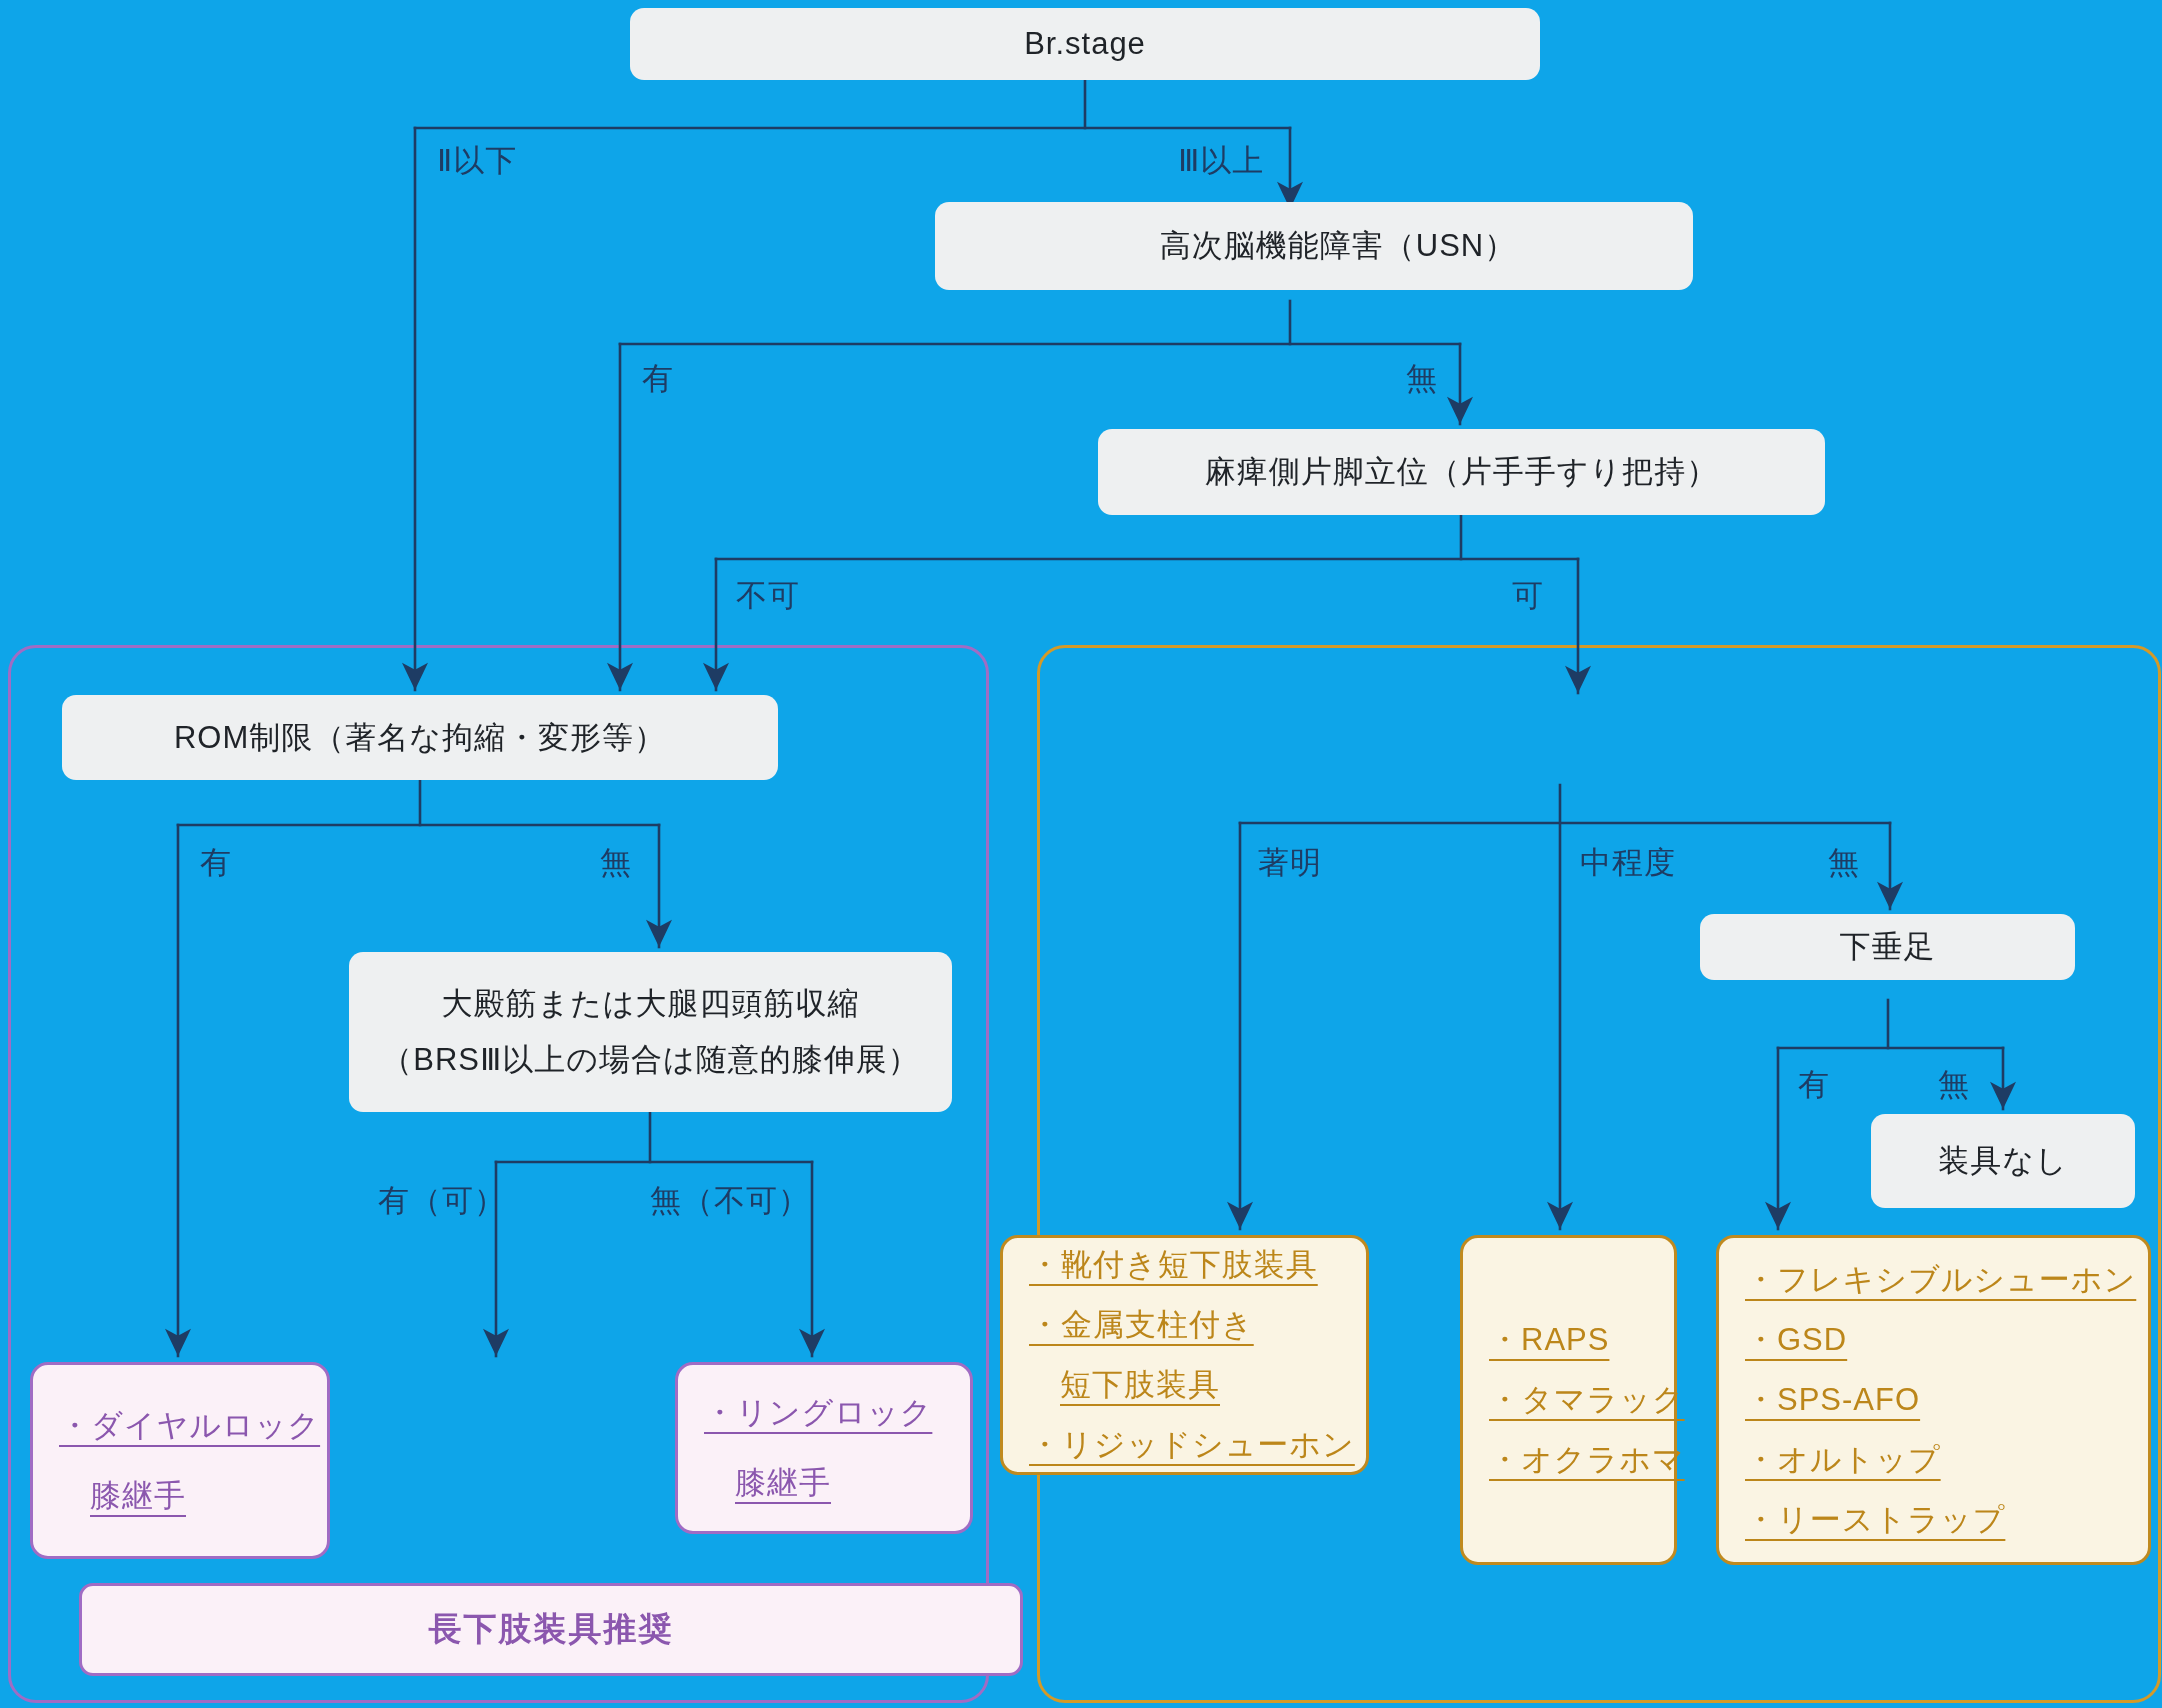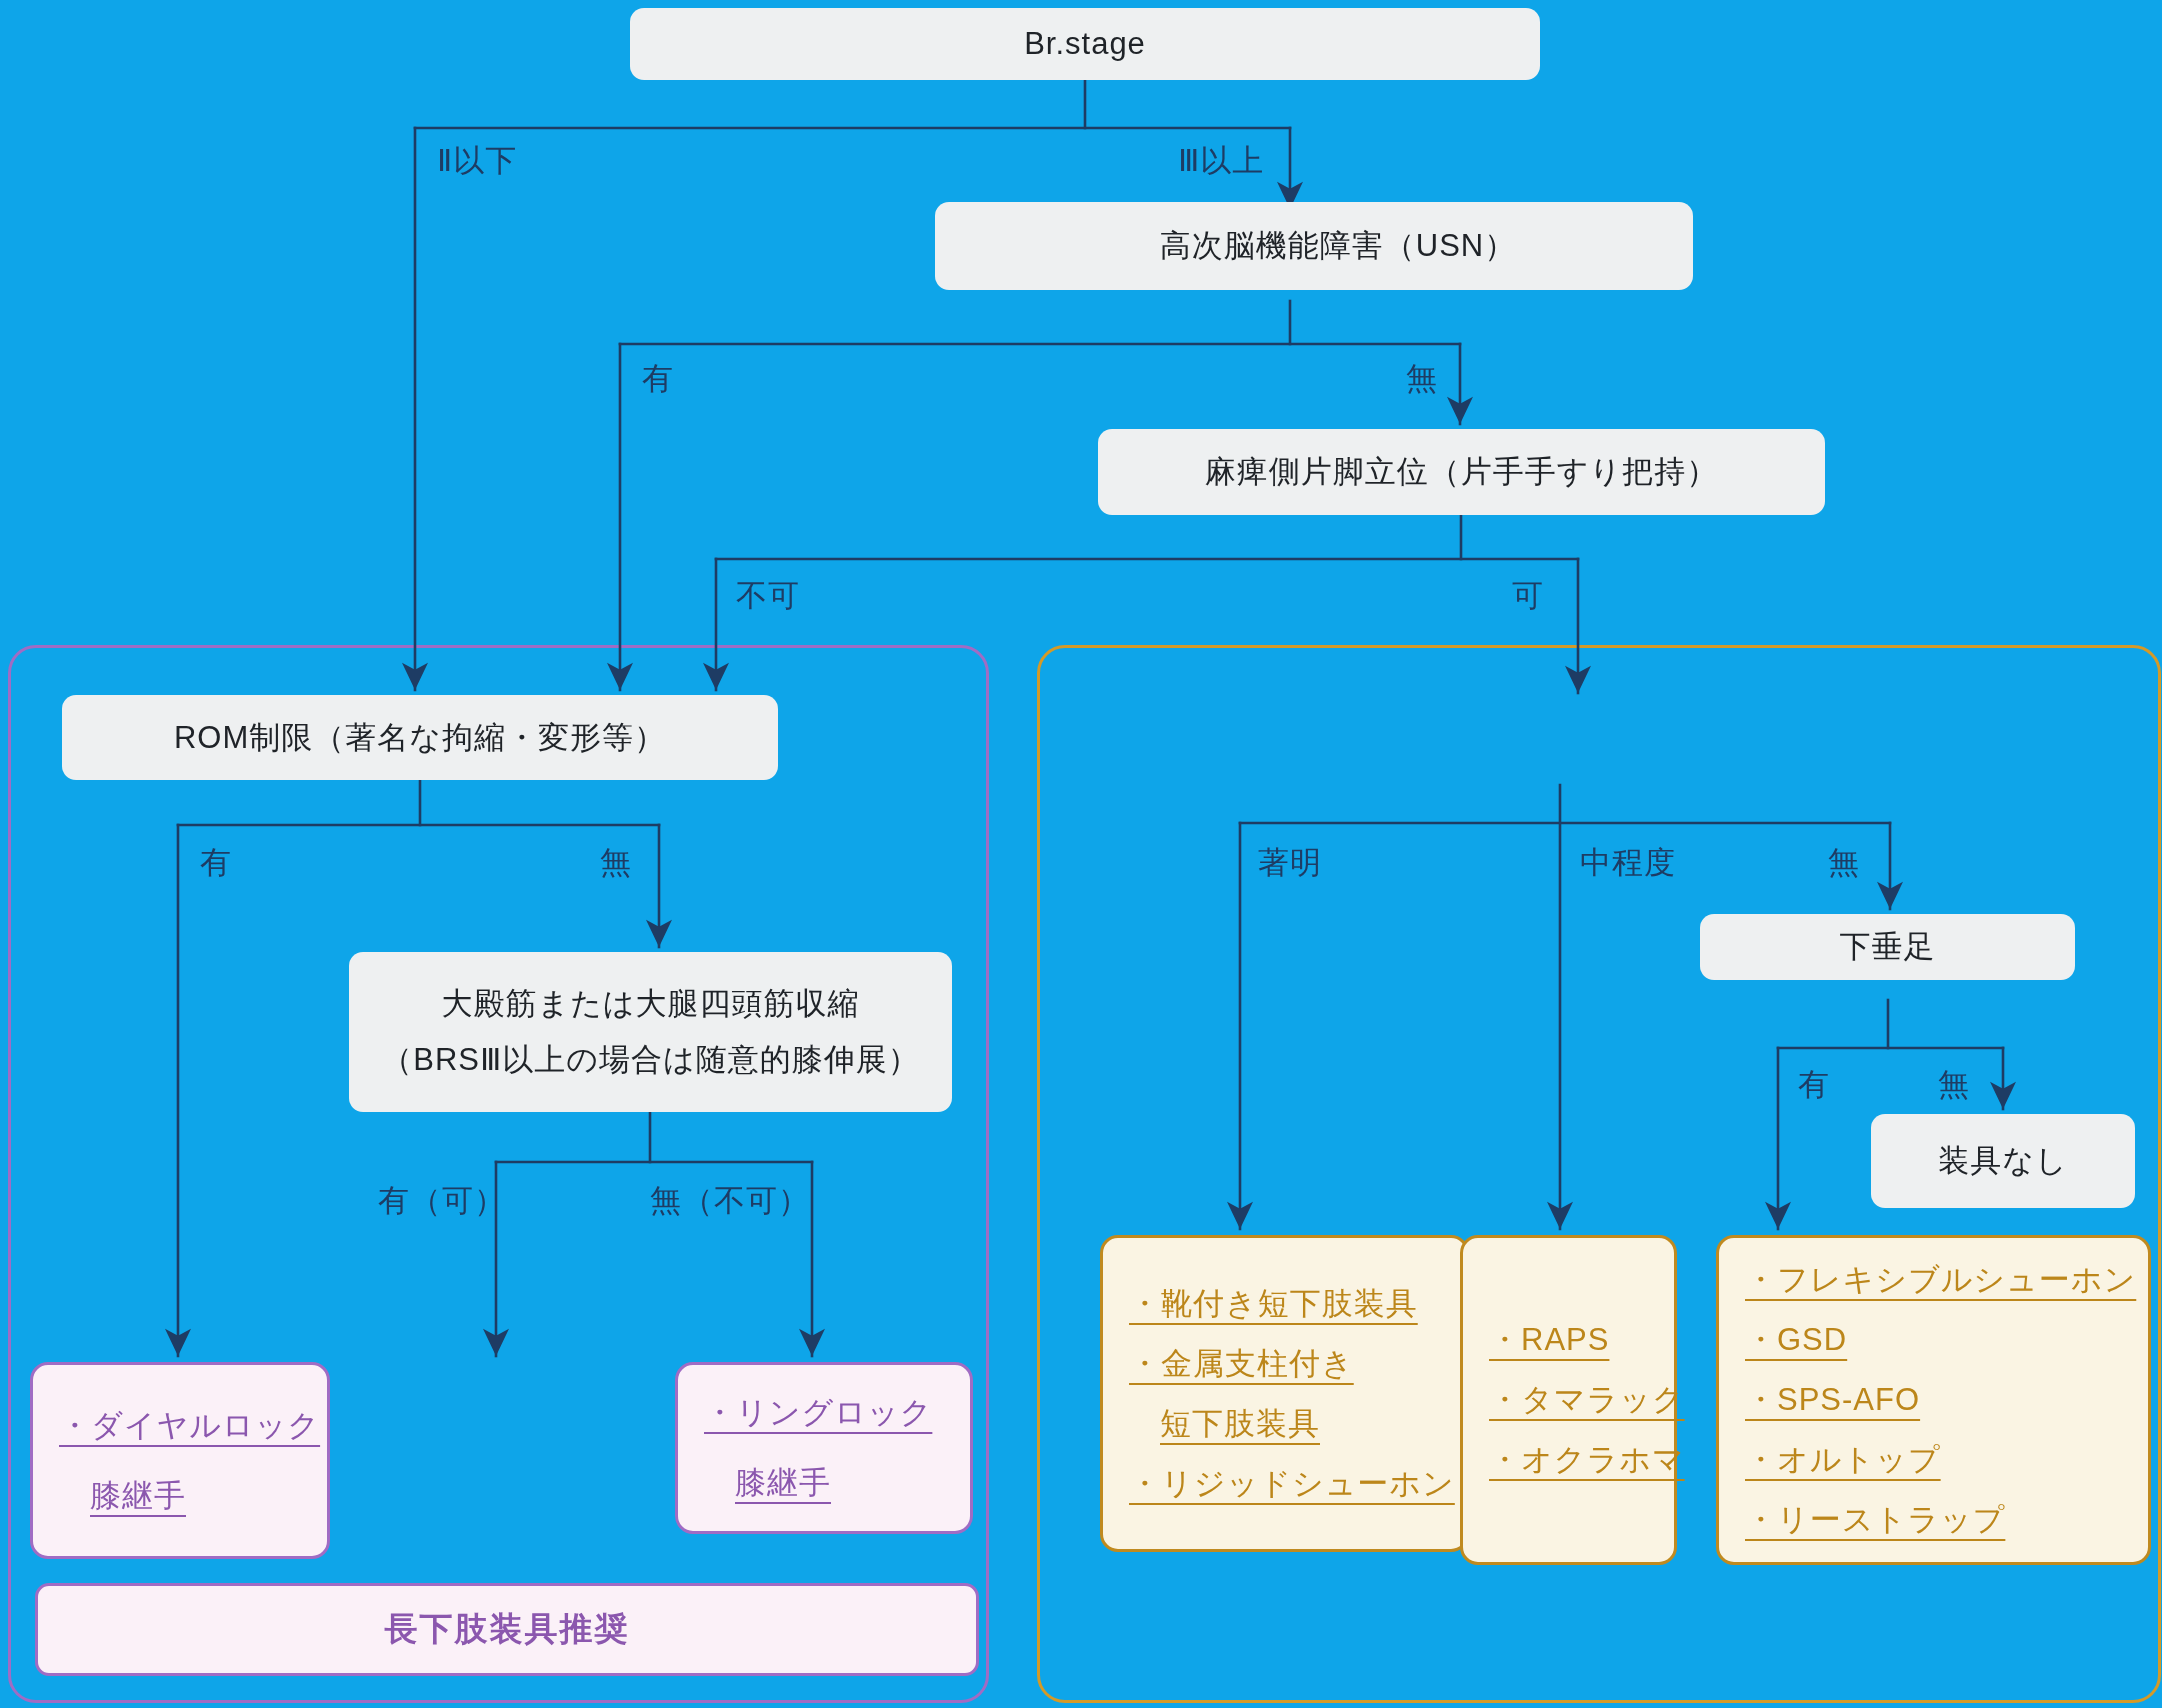--- a/index.html
+++ b/index.html
@@ -156,7 +156,7 @@
     <span>長下肢装具推奨</span>
   </div>
 
-  <div class="result cream" style="left:1100px;top:1235px;width:369px;height:317px;">
+  <div class="result cream" style="left:1000px;top:1235px;width:369px;height:240px;">
     <div class="line">・靴付き短下肢装具</div>
     <div class="line">・金属支柱付き</div>
     <div class="line indent">短下肢装具</div>

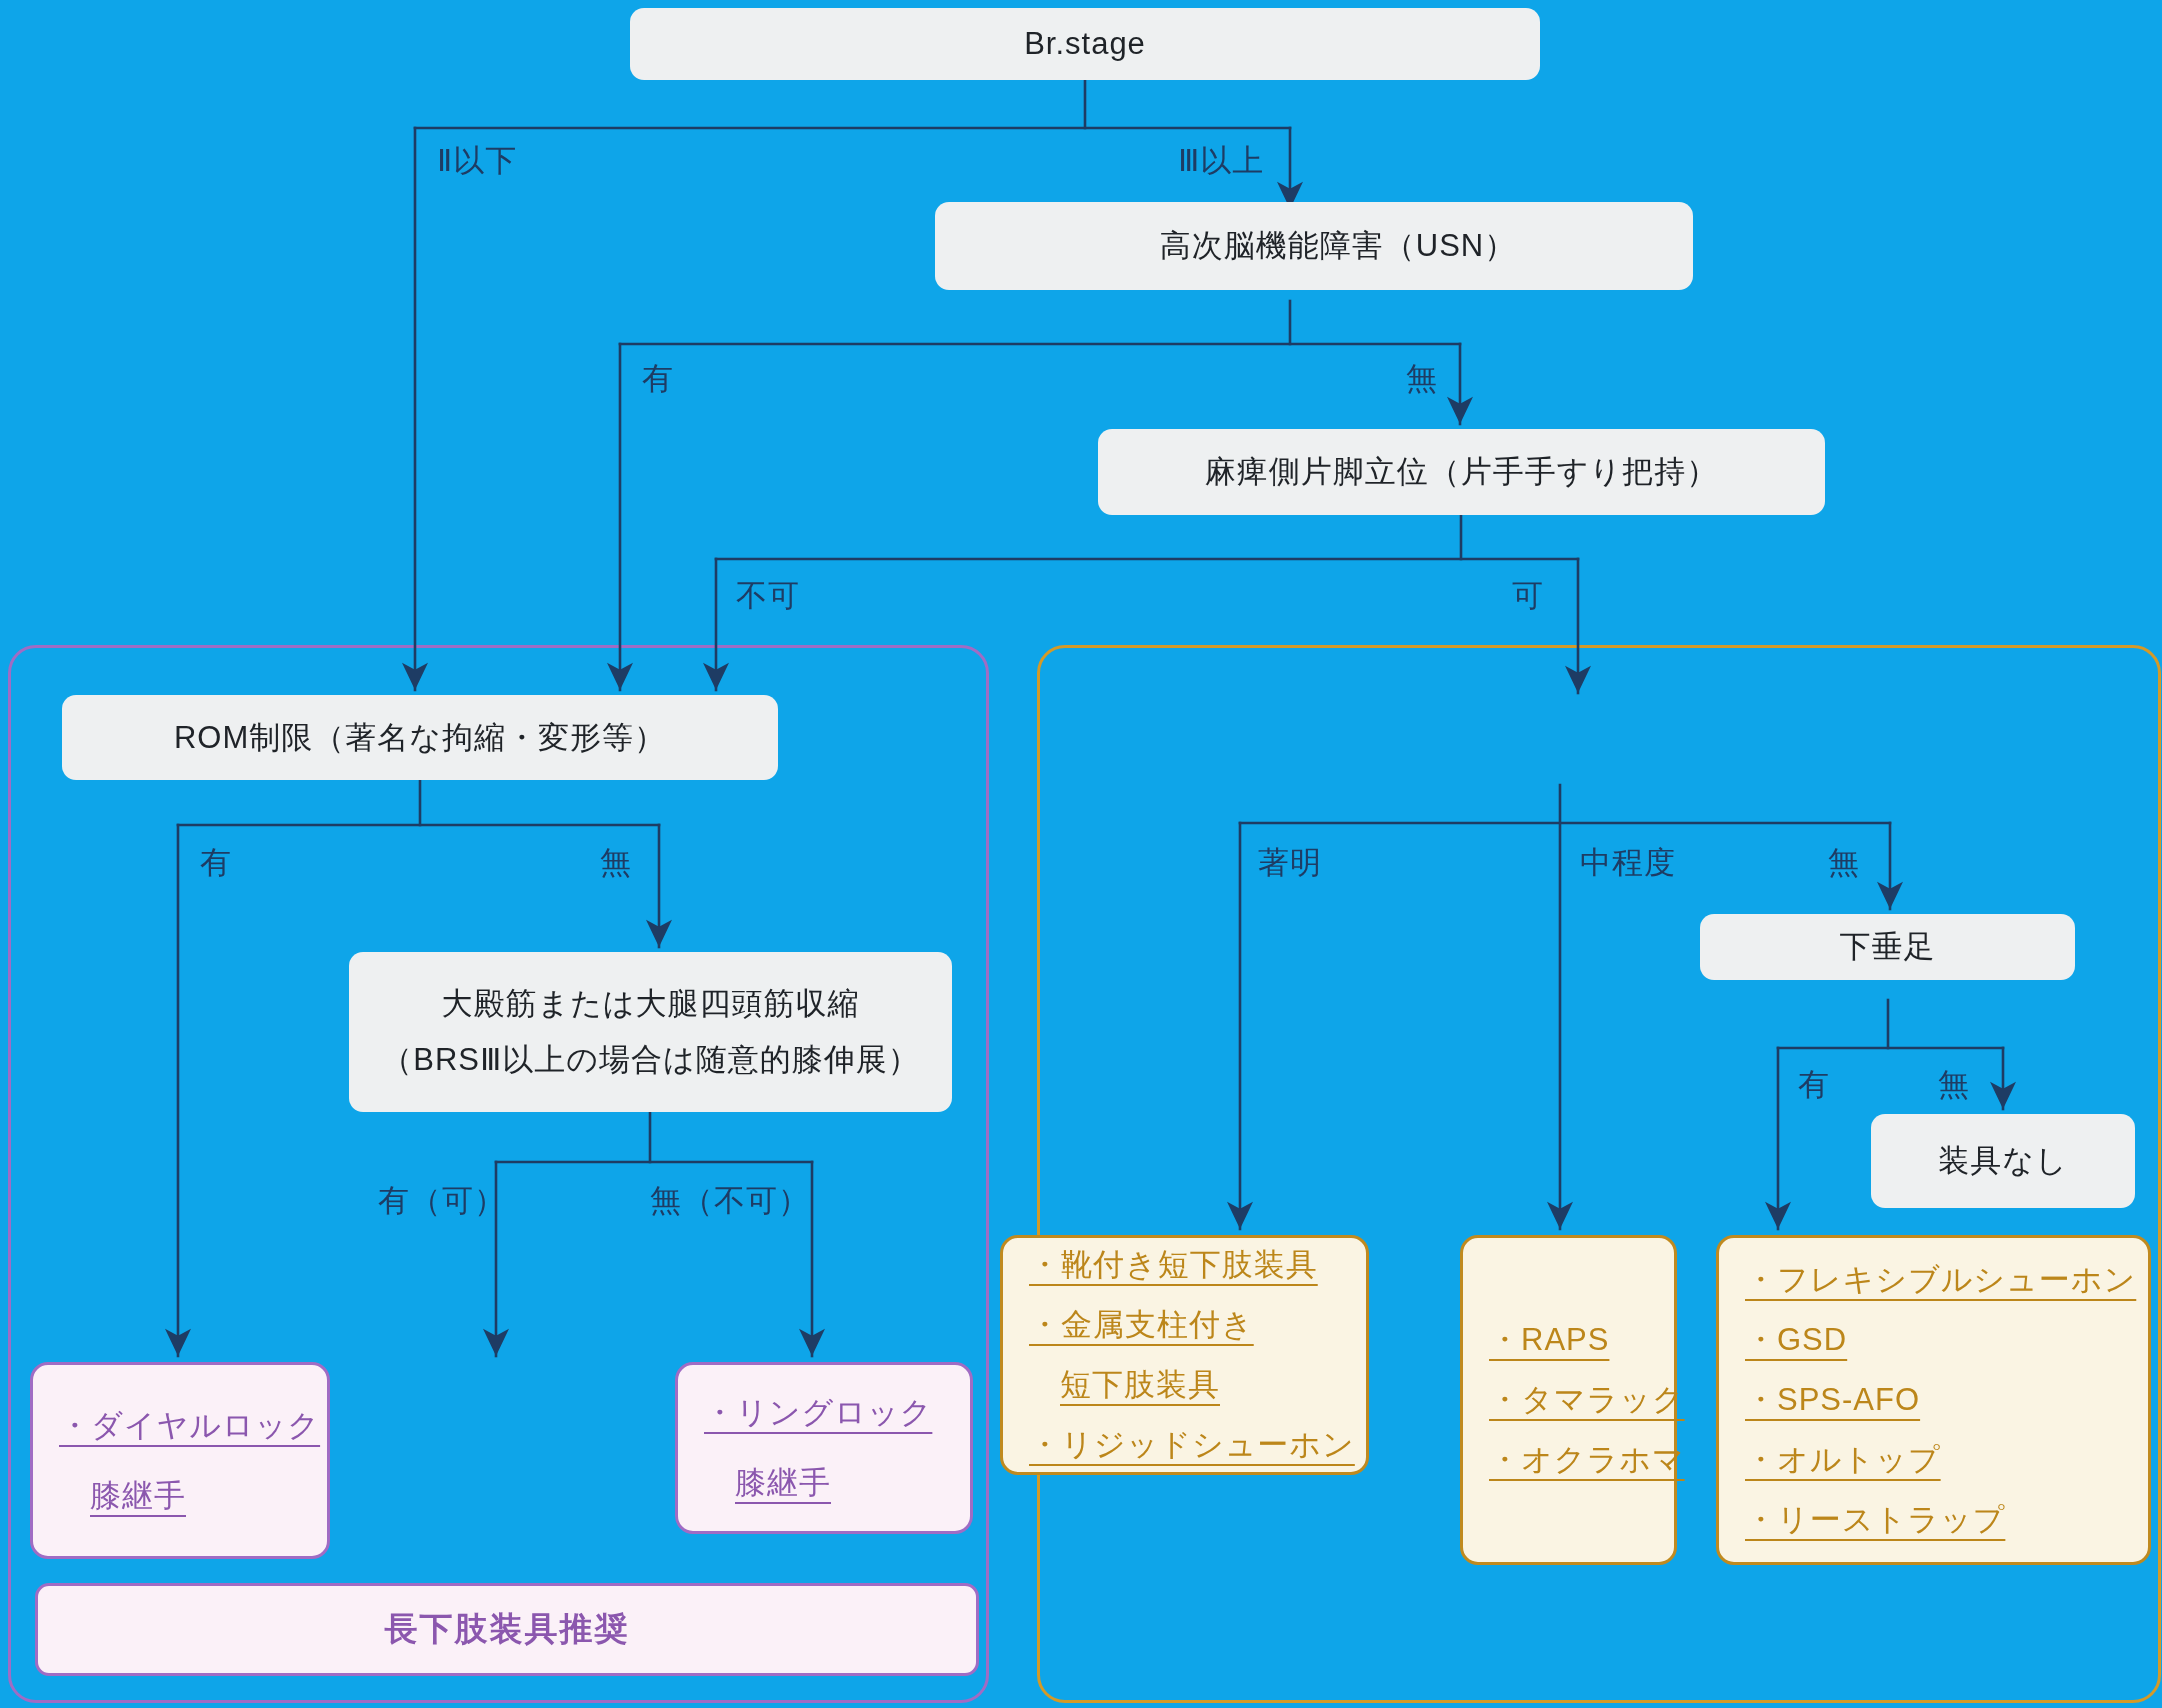--- a/index.html
+++ b/index.html
@@ -40,7 +40,7 @@
   .footer-bar{
     position:absolute;border-radius:14px;
     display:flex;align-items:center;justify-content:center;
-    font-size:33px;font-weight:bold;letter-spacing:2px;
+    font-size:33px;font-weight:bold;letter-spacing:2px;margin-left:44px;
   }
   .footer-bar.pink{background:#fbf1f8;border:3px solid #a06cc4;color:#8b57ae;}
   .footer-bar.cream{background:#faf4e3;border:3px solid #c08a1f;color:#b97c15;}

